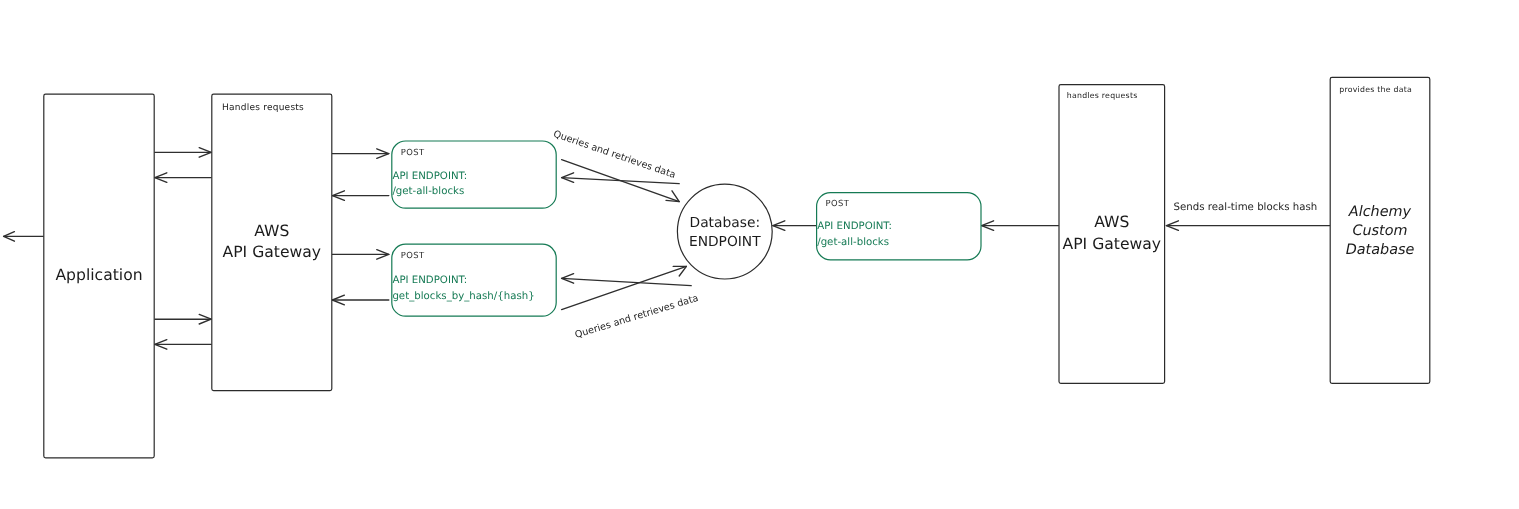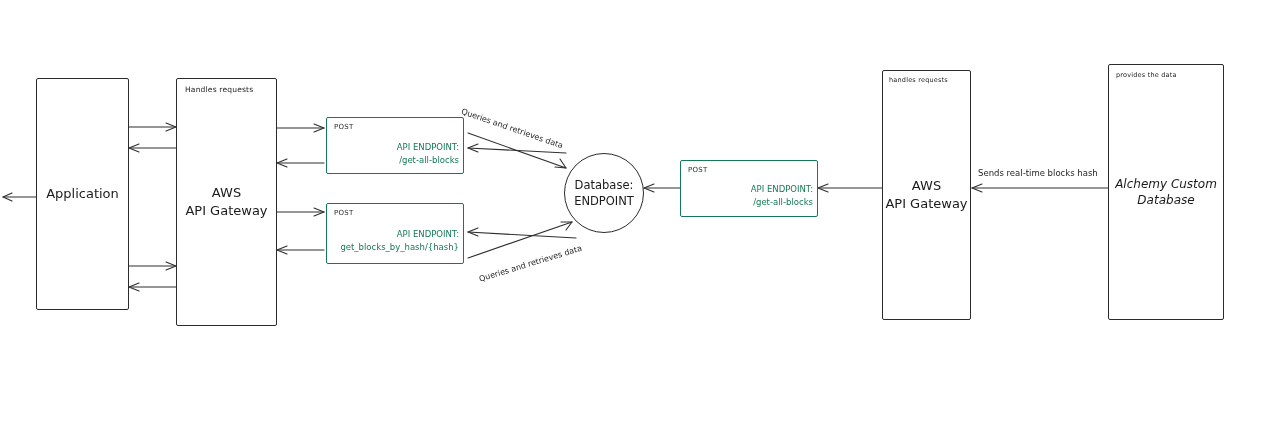--- a/index.html
+++ b/index.html
@@ -204,7 +204,7 @@
     </div>
   </div>
 
-  <div class="node sketchbox" style="left:1108px;top:64px;width:116px;height:256px;">
+  <div class="node sketchbox" style="left:1108px;top:64px;width:84px;height:256px;">
     <div class="caption" style="top:6px;left:7px;font-size:6.5px;">provides the data</div>
     <div class="title" style="top:50%;transform:translateY(-50%);font-size:12px;font-style:italic;">
       <div>Alchemy Custom</div>

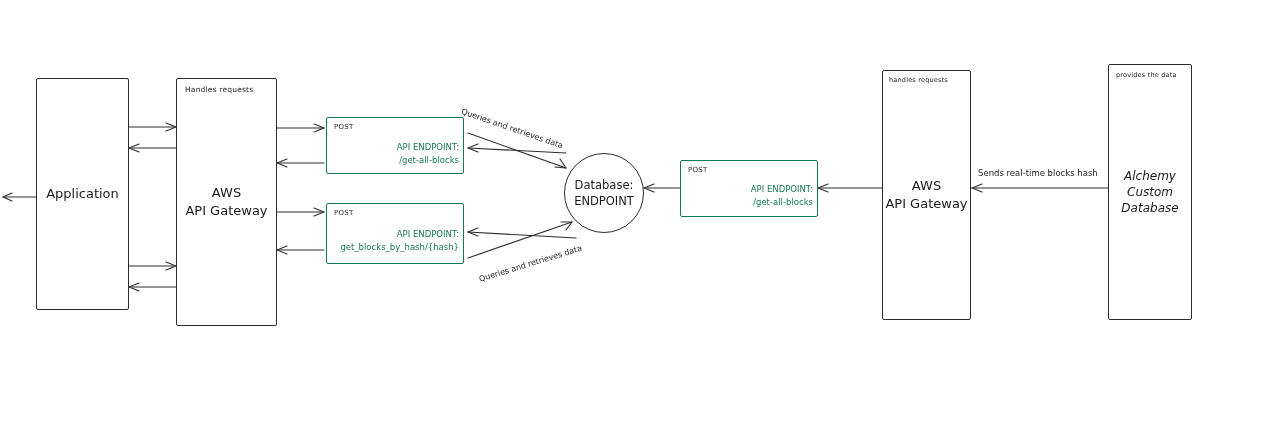--- a/index.html
+++ b/index.html
@@ -33,7 +33,7 @@
   .apibox{
     border:1.8px solid #157a54;
     background:#ffffff;
-    border-radius:2px;
+    border-radius:12px;
   }
   .apibox .method{
     position:absolute;top:5px;left:7px;

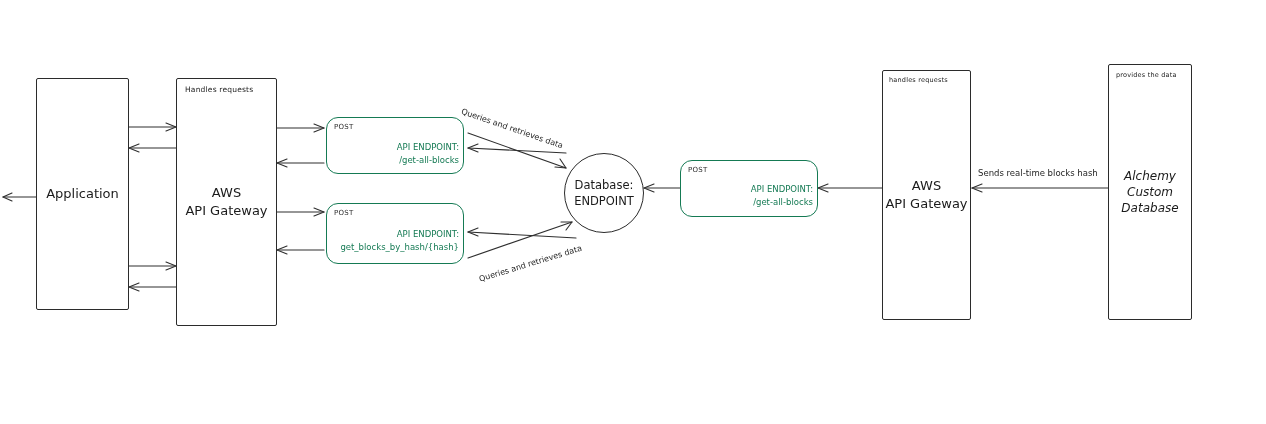--- a/index.html
+++ b/index.html
@@ -41,8 +41,8 @@
     color:#2c2c2c;
   }
   .apibox .endpoint{
-    position:absolute;left:0;right:4px;
-    text-align:right;
+    position:absolute;left:0;right:16px;
+    text-align:left;
     font-size:8.5px;line-height:1.5;
     color:#157a54;
     white-space:nowrap;

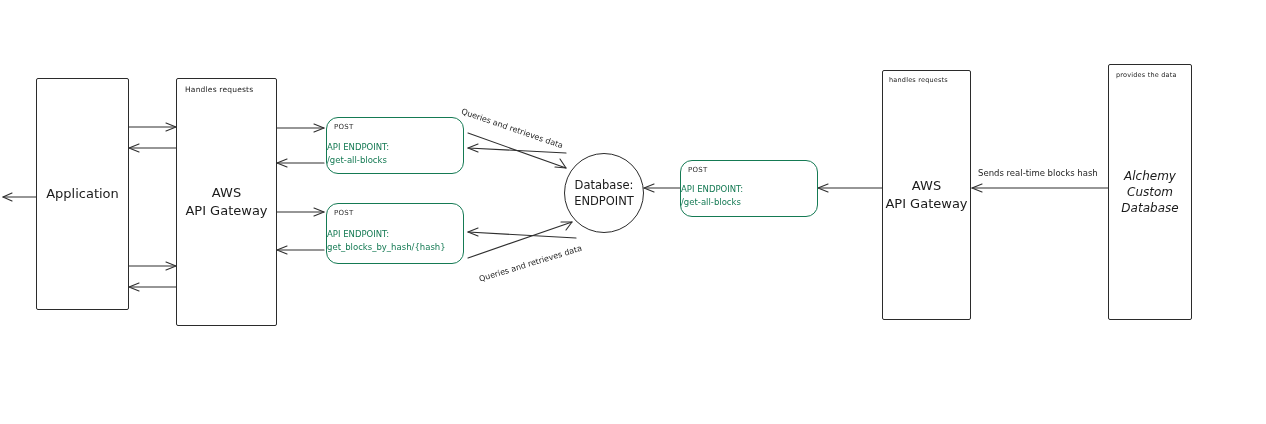--- a/index.html
+++ b/index.html
@@ -153,7 +153,7 @@
     </g>
   </svg>
 
-  <div class="node sketchbox" style="left:36px;top:78px;width:93px;height:232px;">
+  <div class="node sketchbox" style="left:36px;top:78px;width:93px;height:304px;">
     <div class="title" style="top:50%;transform:translateY(-50%);">Application</div>
   </div>
 

